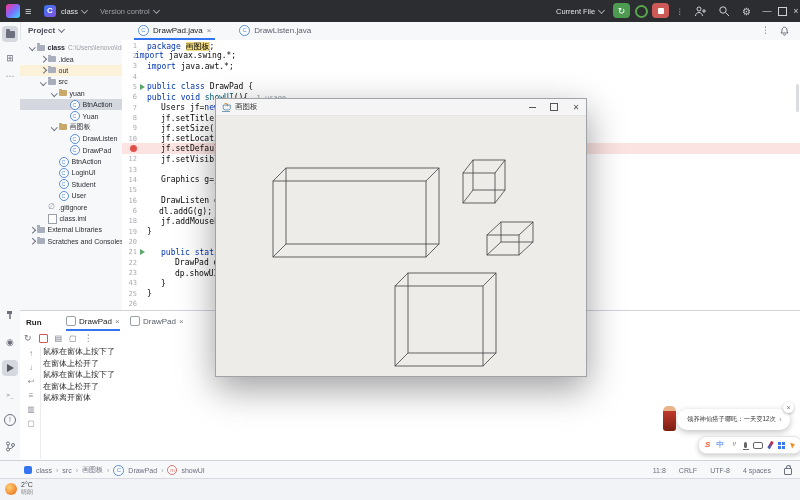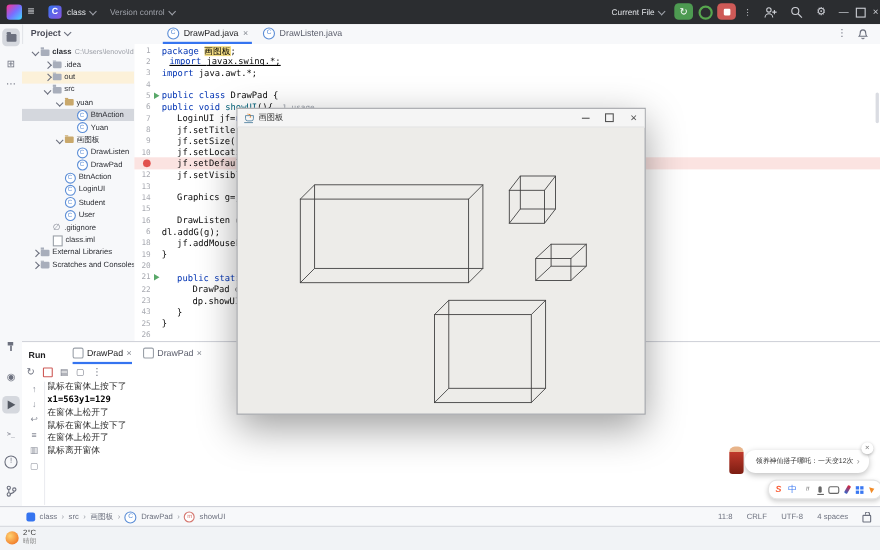--- a/index.html
+++ b/index.html
@@ -227,7 +227,7 @@
         <span class="chev" style="color:#6C707E"></span>
     </div>
     <div id="etabs">
-        <div class="etab active" style="left: 126px;">
+        <div class="etab active" style="left: 112px;">
           <span class="cls-ico">C</span>
           <span>DrawPad.java</span>
           <span class="xmark">×</span>

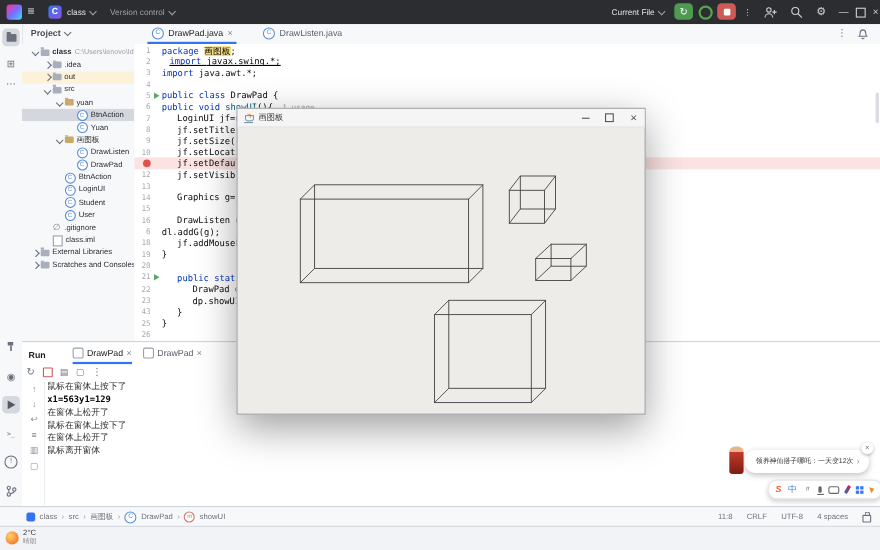--- a/index.html
+++ b/index.html
@@ -381,7 +381,7 @@
         </div>
         <div class="cline">
           <span class="ln">2</span>
-          <span class="ctext" style="left: 32px; text-decoration: underline;"><span class="kw">import </span><span class="pl">javax.swing.*;</span></span>
+          <span class="ctext" style="left: 13px;"><span class="kw">import </span><span class="pl">javax.swing.*;</span></span>
         </div>
         <div class="cline">
           <span class="ln">3</span>

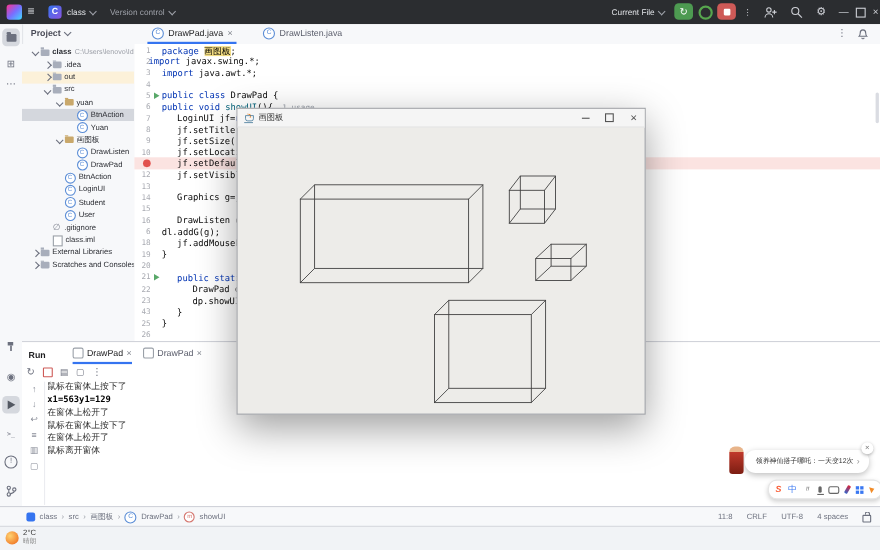--- a/index.html
+++ b/index.html
@@ -402,7 +402,7 @@
         </div>
         <div class="cline">
           <span class="ln">7</span>
-          <span class="ctext" style="left: 39px;"><span class="pl">LoginUI jf=</span><span class="kw">new</span><span class="pl"> J</span></span>
+          <span class="ctext" style="left: 39px;"><span class="pl">Users jf=</span><span class="kw">new</span><span class="pl"> J</span></span>
         </div>
         <div class="cline">
           <span class="ln">8</span>

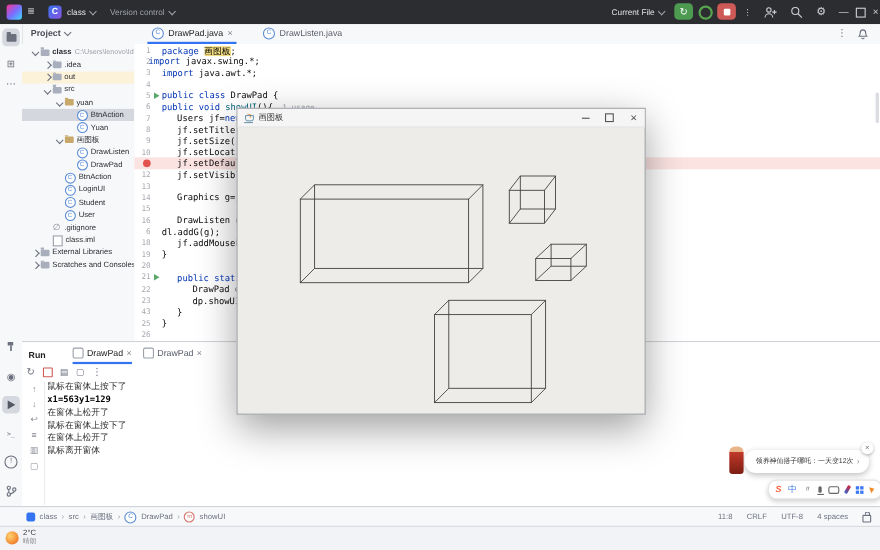--- a/index.html
+++ b/index.html
@@ -442,7 +442,7 @@
         </div>
         <div class="cline">
           <span class="ln">6</span>
-          <span class="ctext" style="left: 25px;"><span class="pl">dl.addG(g);</span></span>
+          <span class="ctext" style="left: 37px;"><span class="pl">dl.addG(g);</span></span>
         </div>
         <div class="cline">
           <span class="ln">18</span>

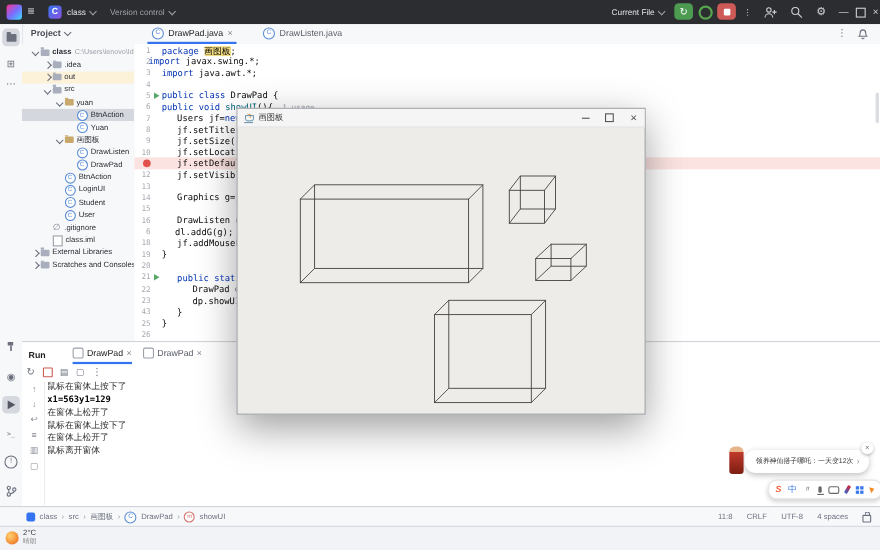--- a/index.html
+++ b/index.html
@@ -519,7 +519,6 @@
     <div class="gutsep"></div>
     <div class="console" id="console">
         <div class="conline">鼠标在窗体上按下了</div>
-        <div class="conline b">x1=563y1=129</div>
         <div class="conline">在窗体上松开了</div>
         <div class="conline">鼠标在窗体上按下了</div>
         <div class="conline">在窗体上松开了</div>

